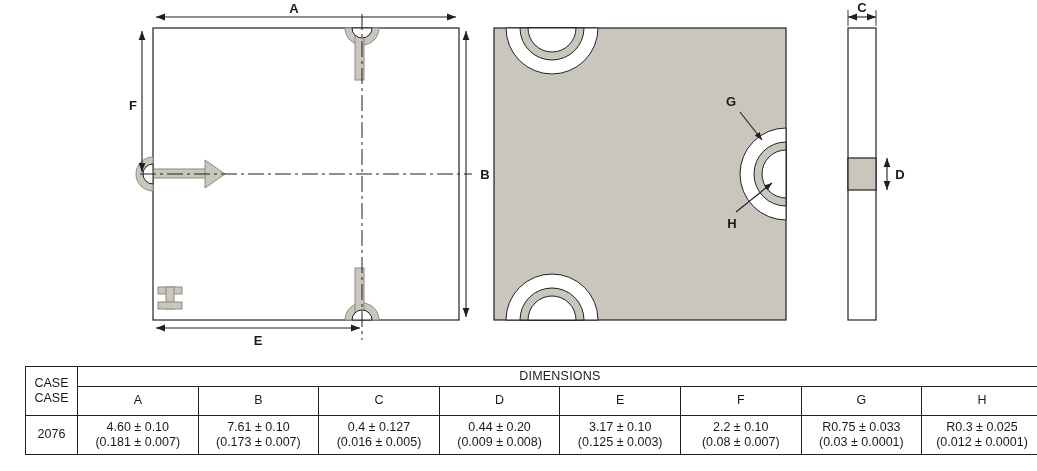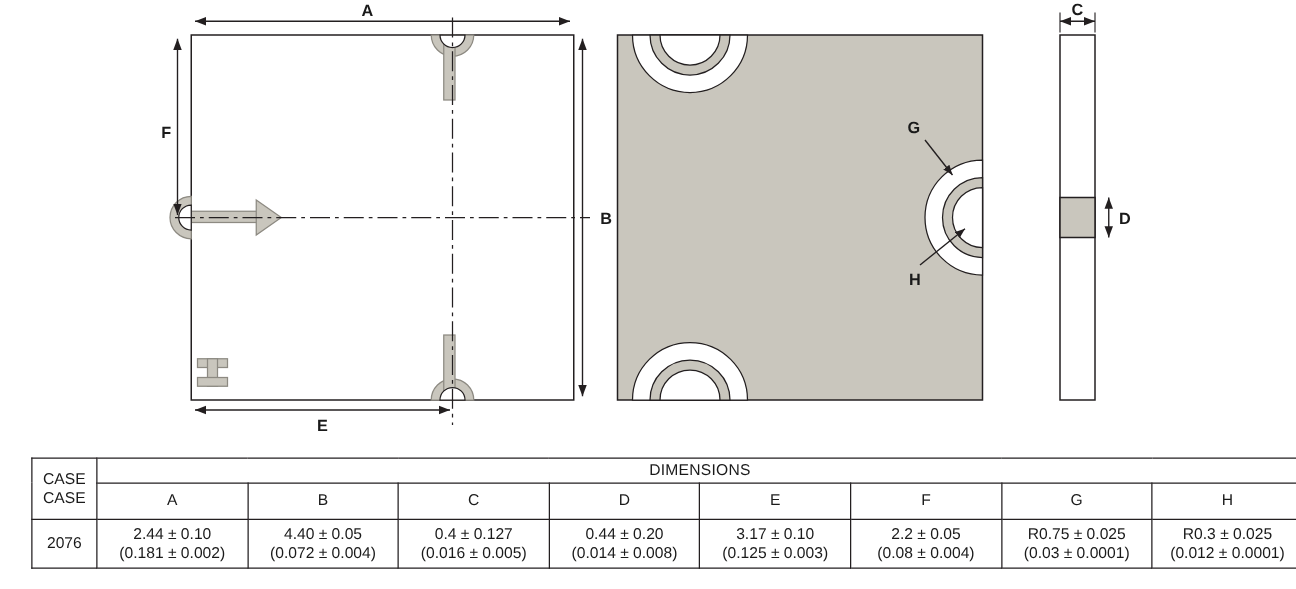--- a/index.html
+++ b/index.html
@@ -167,7 +167,7 @@
       <tr>
         <td class="case-size-cell">2076</td>
         <td class="val-cell">
-          <div>2.44 ± 0.10</div>
+          <div>4.60 ± 0.10</div>
           <div>(0.181 ± 0.002)</div>
         </td>
         <td class="val-cell">

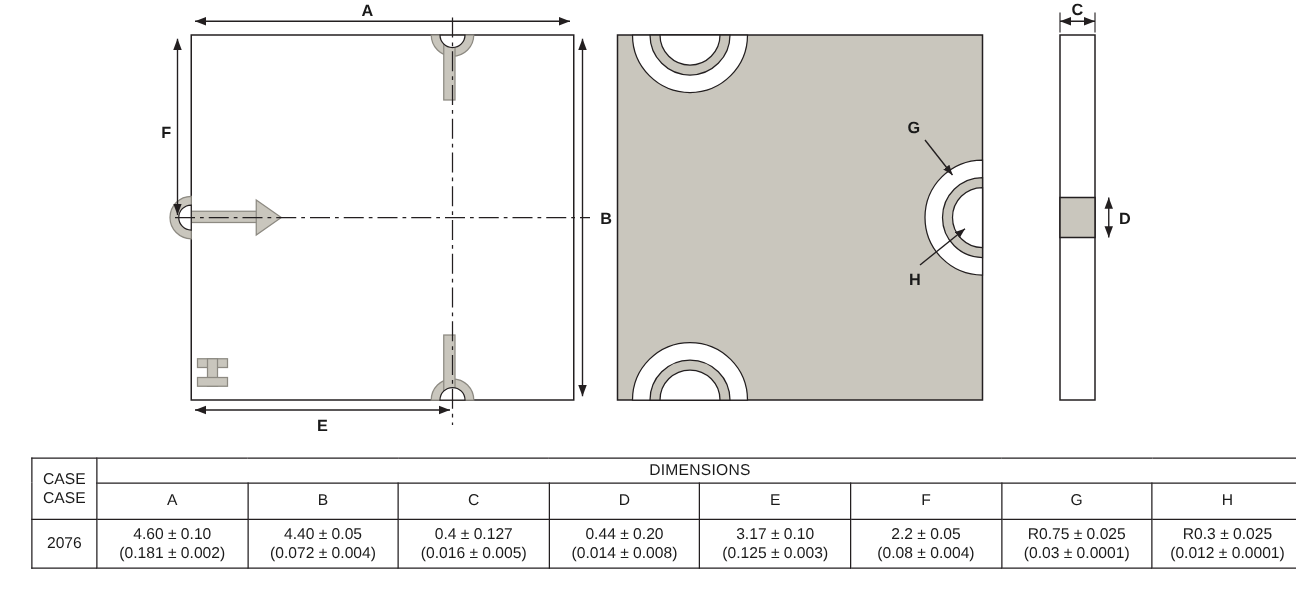--- a/index.html
+++ b/index.html
@@ -171,7 +171,7 @@
           <div>(0.181 ± 0.002)</div>
         </td>
         <td class="val-cell">
-          <div>4.40 ± 0.05</div>
+          <div>7.61 ± 0.10</div>
           <div>(0.072 ± 0.004)</div>
         </td>
         <td class="val-cell">

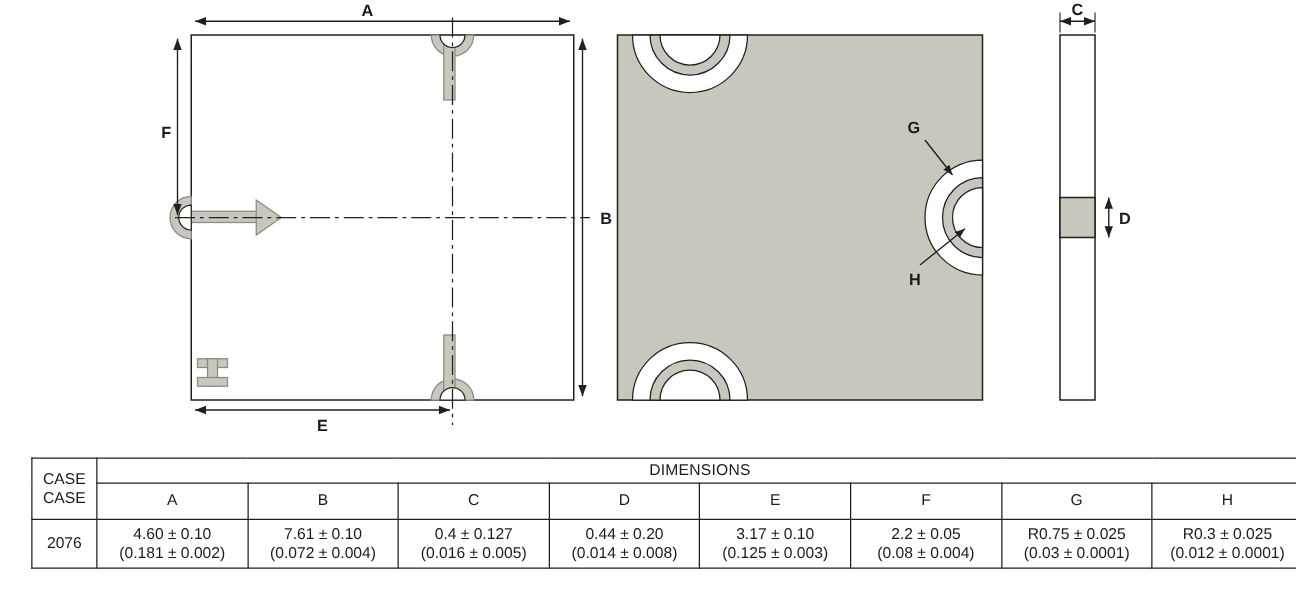--- a/index.html
+++ b/index.html
@@ -187,7 +187,7 @@
           <div>(0.125 ± 0.003)</div>
         </td>
         <td class="val-cell">
-          <div>2.2 ± 0.05</div>
+          <div>2.2 ± 0.10</div>
           <div>(0.08 ± 0.004)</div>
         </td>
         <td class="val-cell">

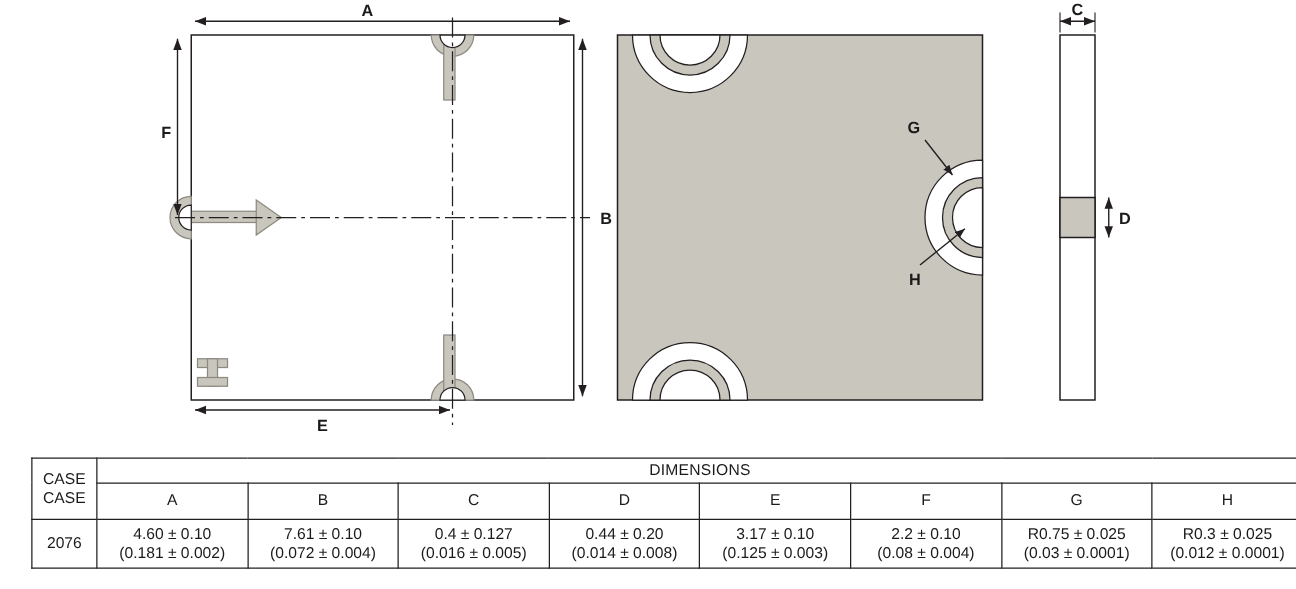--- a/index.html
+++ b/index.html
@@ -191,7 +191,7 @@
           <div>(0.08 ± 0.004)</div>
         </td>
         <td class="val-cell">
-          <div>R0.75 ± 0.025</div>
+          <div>R0.75 ± 0.033</div>
           <div>(0.03 ± 0.0001)</div>
         </td>
         <td class="val-cell">

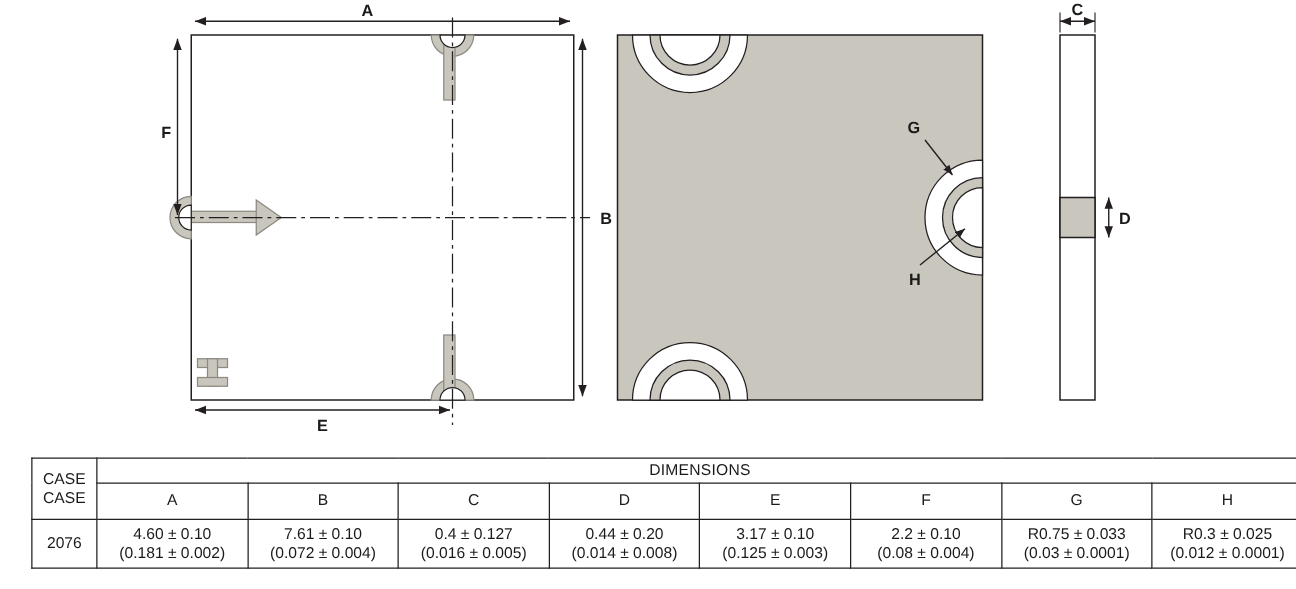--- a/index.html
+++ b/index.html
@@ -168,7 +168,7 @@
         <td class="case-size-cell">2076</td>
         <td class="val-cell">
           <div>4.60 ± 0.10</div>
-          <div>(0.181 ± 0.002)</div>
+          <div>(0.181 ± 0.007)</div>
         </td>
         <td class="val-cell">
           <div>7.61 ± 0.10</div>

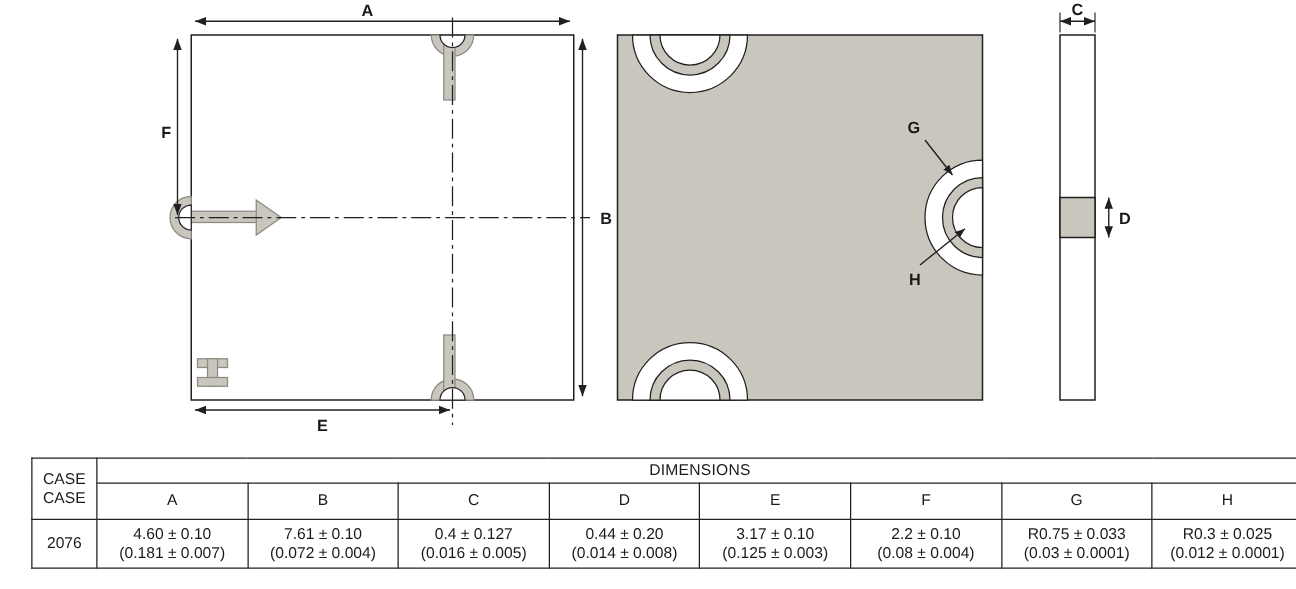--- a/index.html
+++ b/index.html
@@ -172,7 +172,7 @@
         </td>
         <td class="val-cell">
           <div>7.61 ± 0.10</div>
-          <div>(0.072 ± 0.004)</div>
+          <div>(0.173 ± 0.007)</div>
         </td>
         <td class="val-cell">
           <div>0.4 ± 0.127</div>

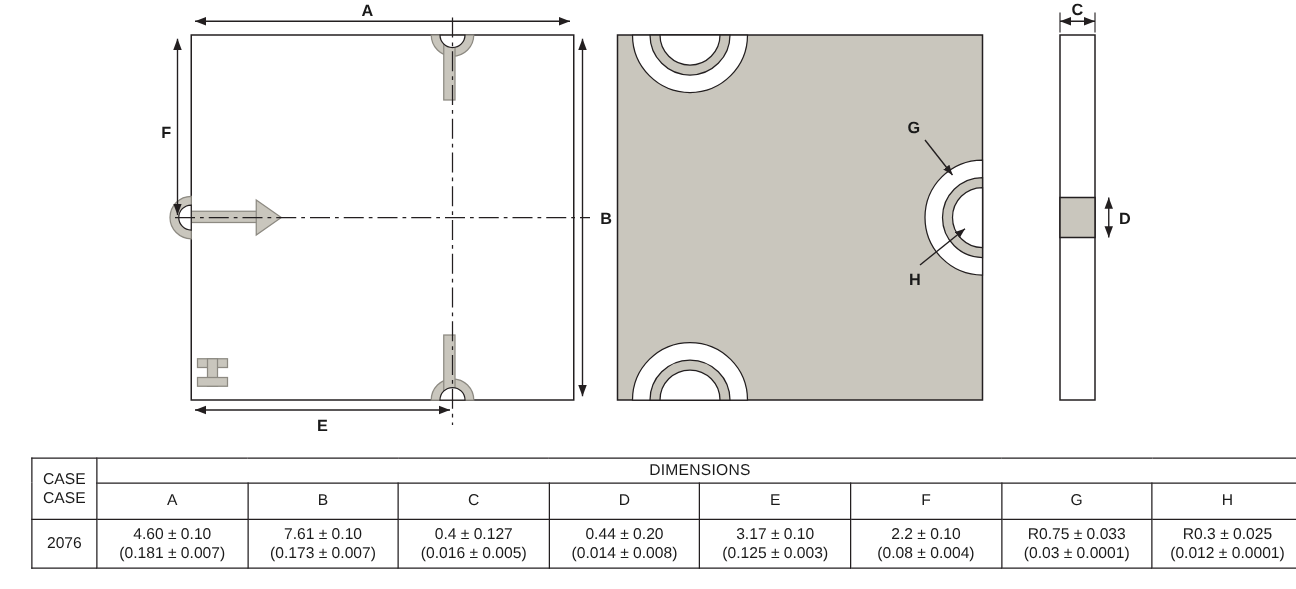--- a/index.html
+++ b/index.html
@@ -180,7 +180,7 @@
         </td>
         <td class="val-cell">
           <div>0.44 ± 0.20</div>
-          <div>(0.014 ± 0.008)</div>
+          <div>(0.009 ± 0.008)</div>
         </td>
         <td class="val-cell">
           <div>3.17 ± 0.10</div>

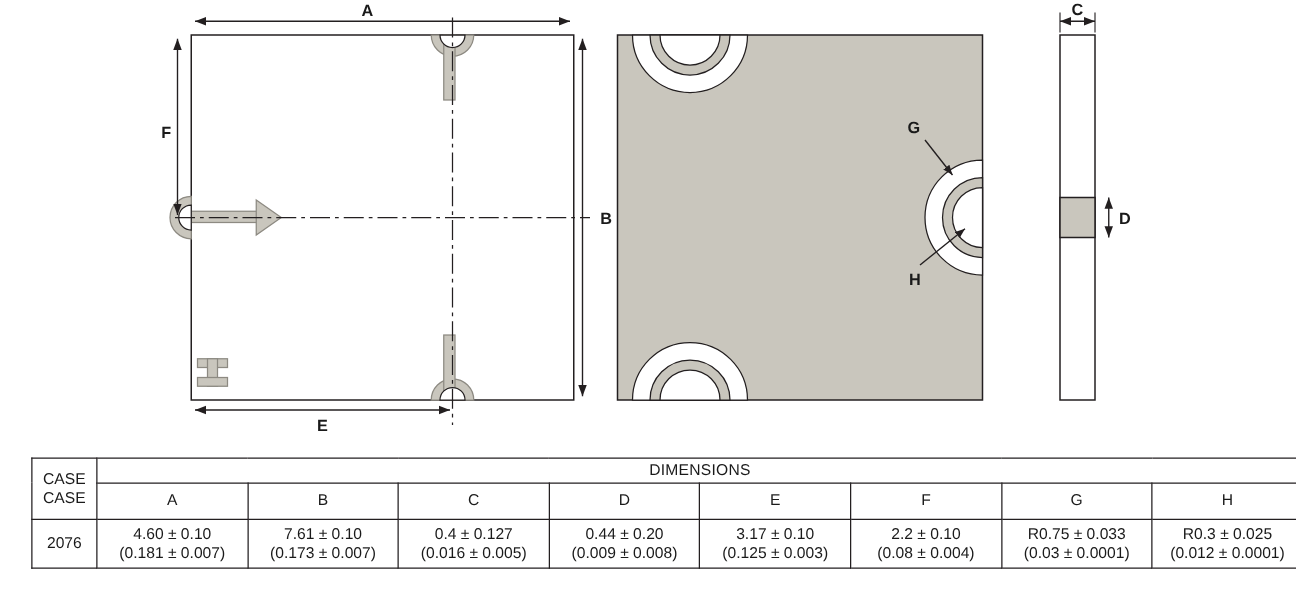--- a/index.html
+++ b/index.html
@@ -188,7 +188,7 @@
         </td>
         <td class="val-cell">
           <div>2.2 ± 0.10</div>
-          <div>(0.08 ± 0.004)</div>
+          <div>(0.08 ± 0.007)</div>
         </td>
         <td class="val-cell">
           <div>R0.75 ± 0.033</div>

